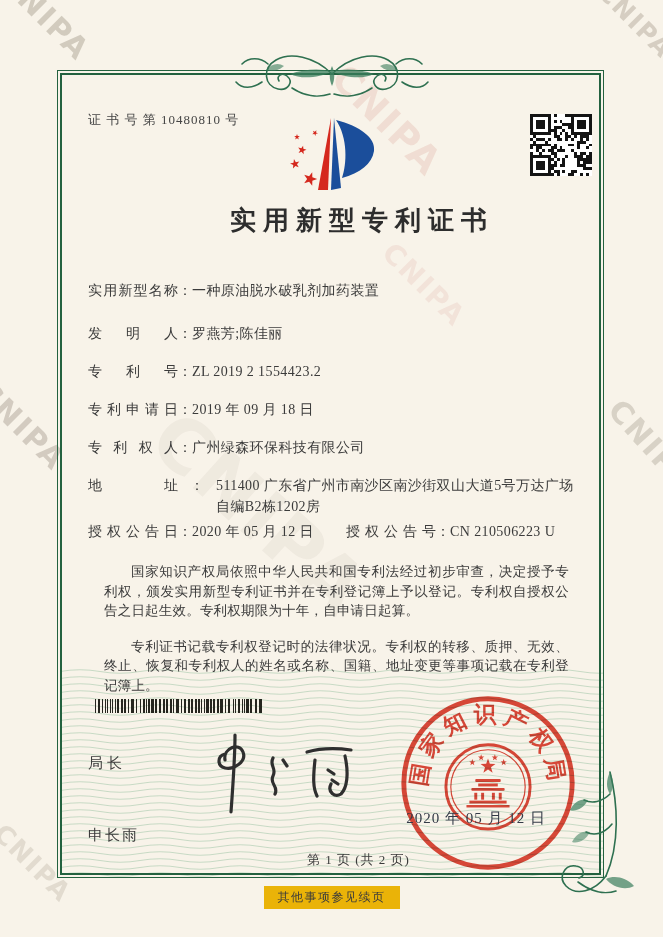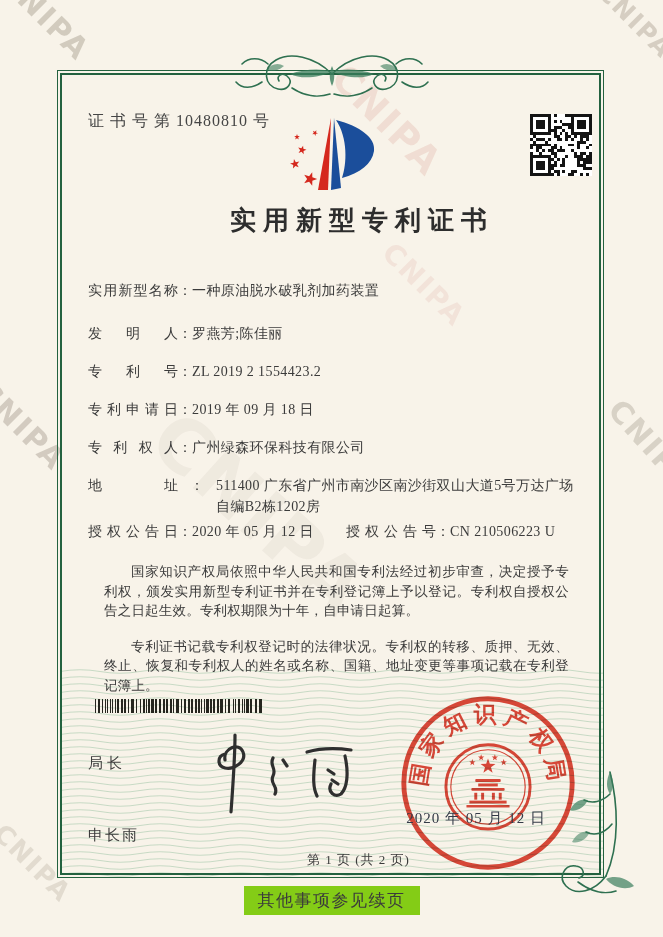--- a/index.html
+++ b/index.html
@@ -28,7 +28,7 @@
   .fl-top{position:absolute;left:232px;top:44px;z-index:4;}
   .fl-br{position:absolute;left:548px;top:764px;z-index:4;}
   
-  .cert-no{position:absolute;left:88px;top:111px;font-size:16px;letter-spacing:1px;color:#454545;z-index:5;}
+  .cert-no{position:absolute;left:88px;top:111px;font-size:13px;letter-spacing:1px;color:#454545;z-index:5;}
   .logo{position:absolute;left:272px;top:100px;z-index:5;}
   .qr{position:absolute;left:530px;top:114px;width:62px;height:62px;z-index:5;}
   .title{

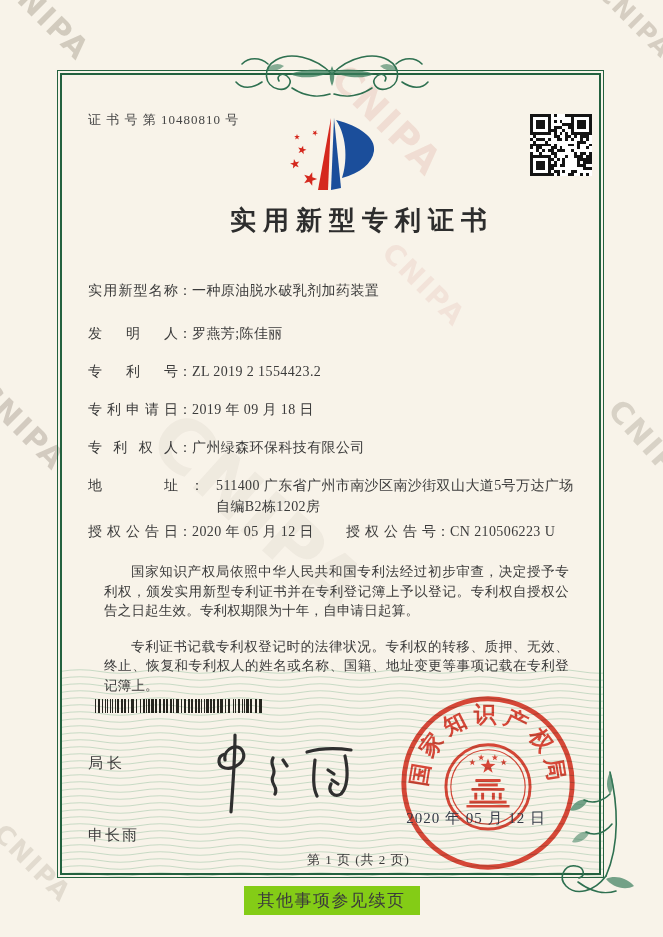--- a/index.html
+++ b/index.html
@@ -58,7 +58,7 @@
   .page-info{position:absolute;left:57px;top:851px;width:547px;text-align:center;font-size:13px;letter-spacing:1px;color:#3b3b3b;z-index:5;padding-left:28px;}
   .footer-note{
     position:absolute;left:50%;top:886px;transform:translateX(-50%);
-    background:#84cc16;padding:3px 14px;font-size:17px;letter-spacing:1.5px;color:#3b3b3b;z-index:5;
+    background:#eab308;padding:3px 14px;font-size:12px;letter-spacing:1.5px;color:#3b3b3b;z-index:5;
   }
 </style>
 </head>

